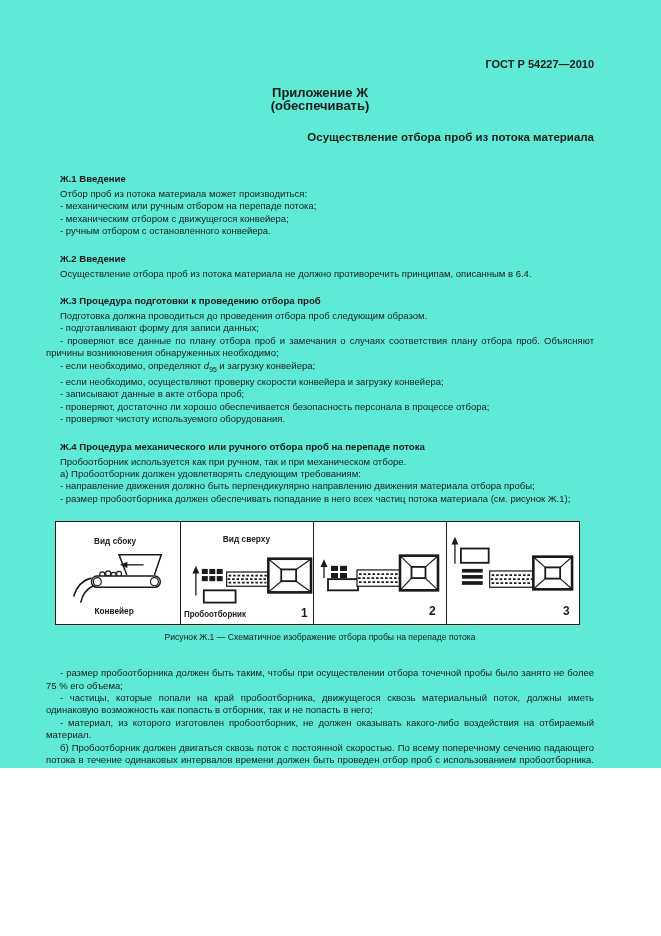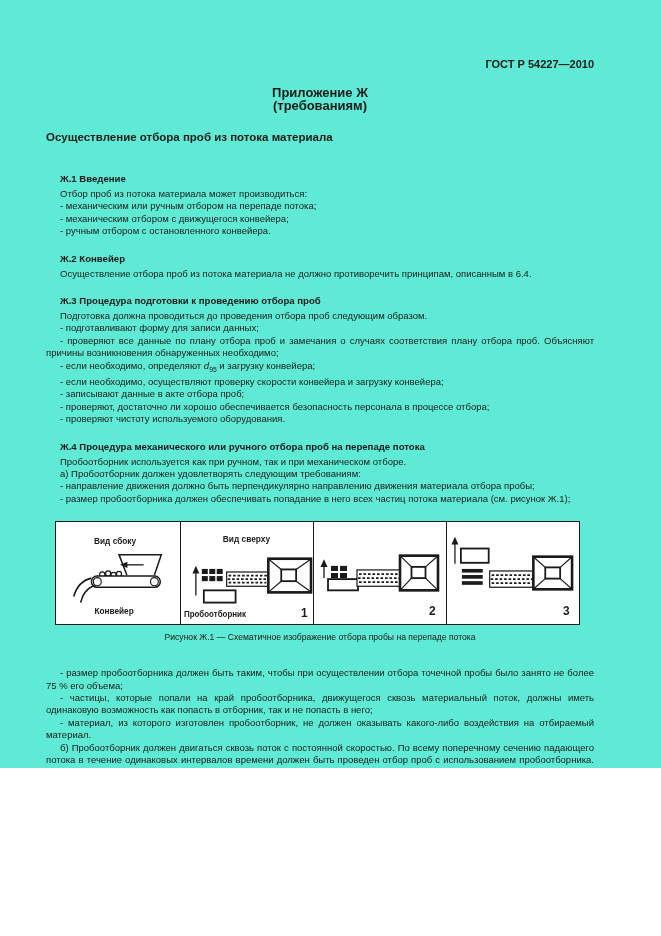--- a/index.html
+++ b/index.html
@@ -56,7 +56,7 @@
   <div class="doc-header">ГОСТ Р 54227—2010</div>
 
   <div class="appendix-line">Приложение Ж</div>
-  <div class="appendix-line">(требованиям)</div>
+  <div class="appendix-line">(обеспечивать)</div>
 
   <div class="doc-title">Осуществление отбора проб из потока материала</div>
 

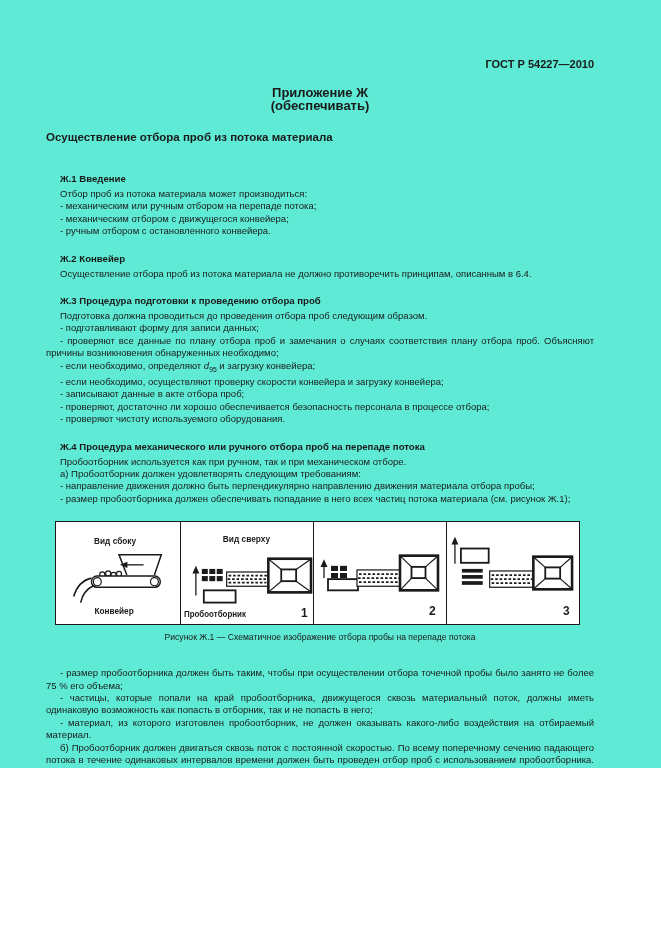--- a/index.html
+++ b/index.html
@@ -15,7 +15,7 @@
   }
   .doc-header { text-align:right; font-weight:bold; font-size:11px; line-height:12px; margin-bottom:16px; }
   .appendix-line { text-align:center; font-weight:bold; font-size:13px; line-height:13px; }
-  .doc-title { text-align:left; font-weight:bold; font-size:11.5px; line-height:15px; margin:18px 0 28px 0; }
+  .doc-title { text-align:right; font-weight:bold; font-size:11.5px; line-height:15px; margin:18px 0 28px 0; }
   .h { font-weight:bold; font-size:9.6px; line-height:12px; margin:15px 0 3px 0; text-indent:14px; }
   p.t { margin:0; font-size:9.5px; line-height:12.4px; text-align:justify; text-indent:14px; }
   p.t i { font-style:italic; }

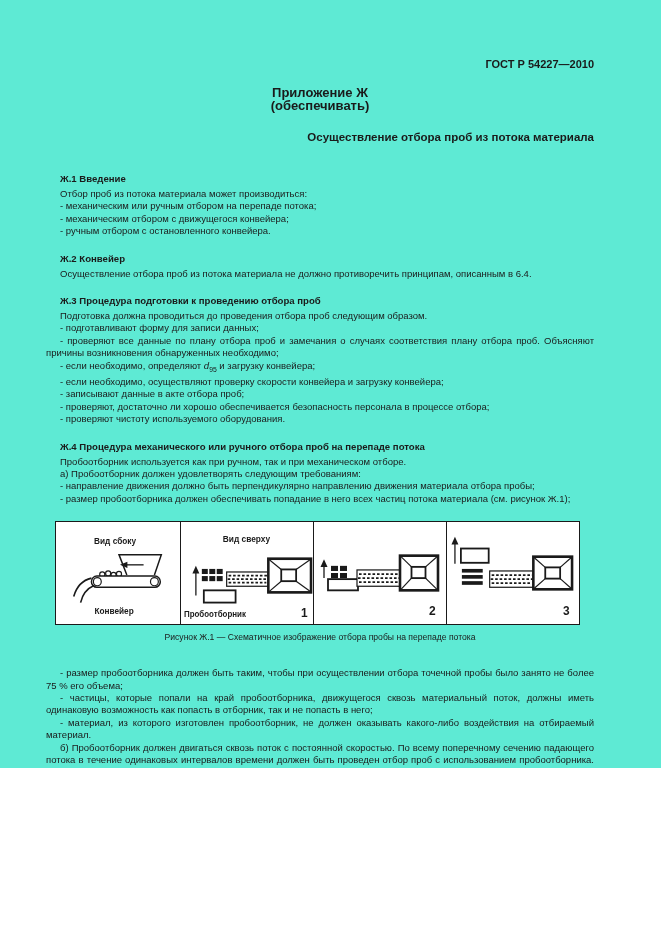--- a/index.html
+++ b/index.html
@@ -66,7 +66,7 @@
   <p class="t">- механическим отбором с движущегося конвейера;</p>
   <p class="t">- ручным отбором с остановленного конвейера.</p>
 
-  <div class="h">Ж.2 Конвейер</div>
+  <div class="h">Ж.2 Введение</div>
   <p class="t">Осуществление отбора проб из потока материала не должно противоречить принципам, описанным в 6.4.</p>
 
   <div class="h">Ж.3 Процедура подготовки к проведению отбора проб</div>

